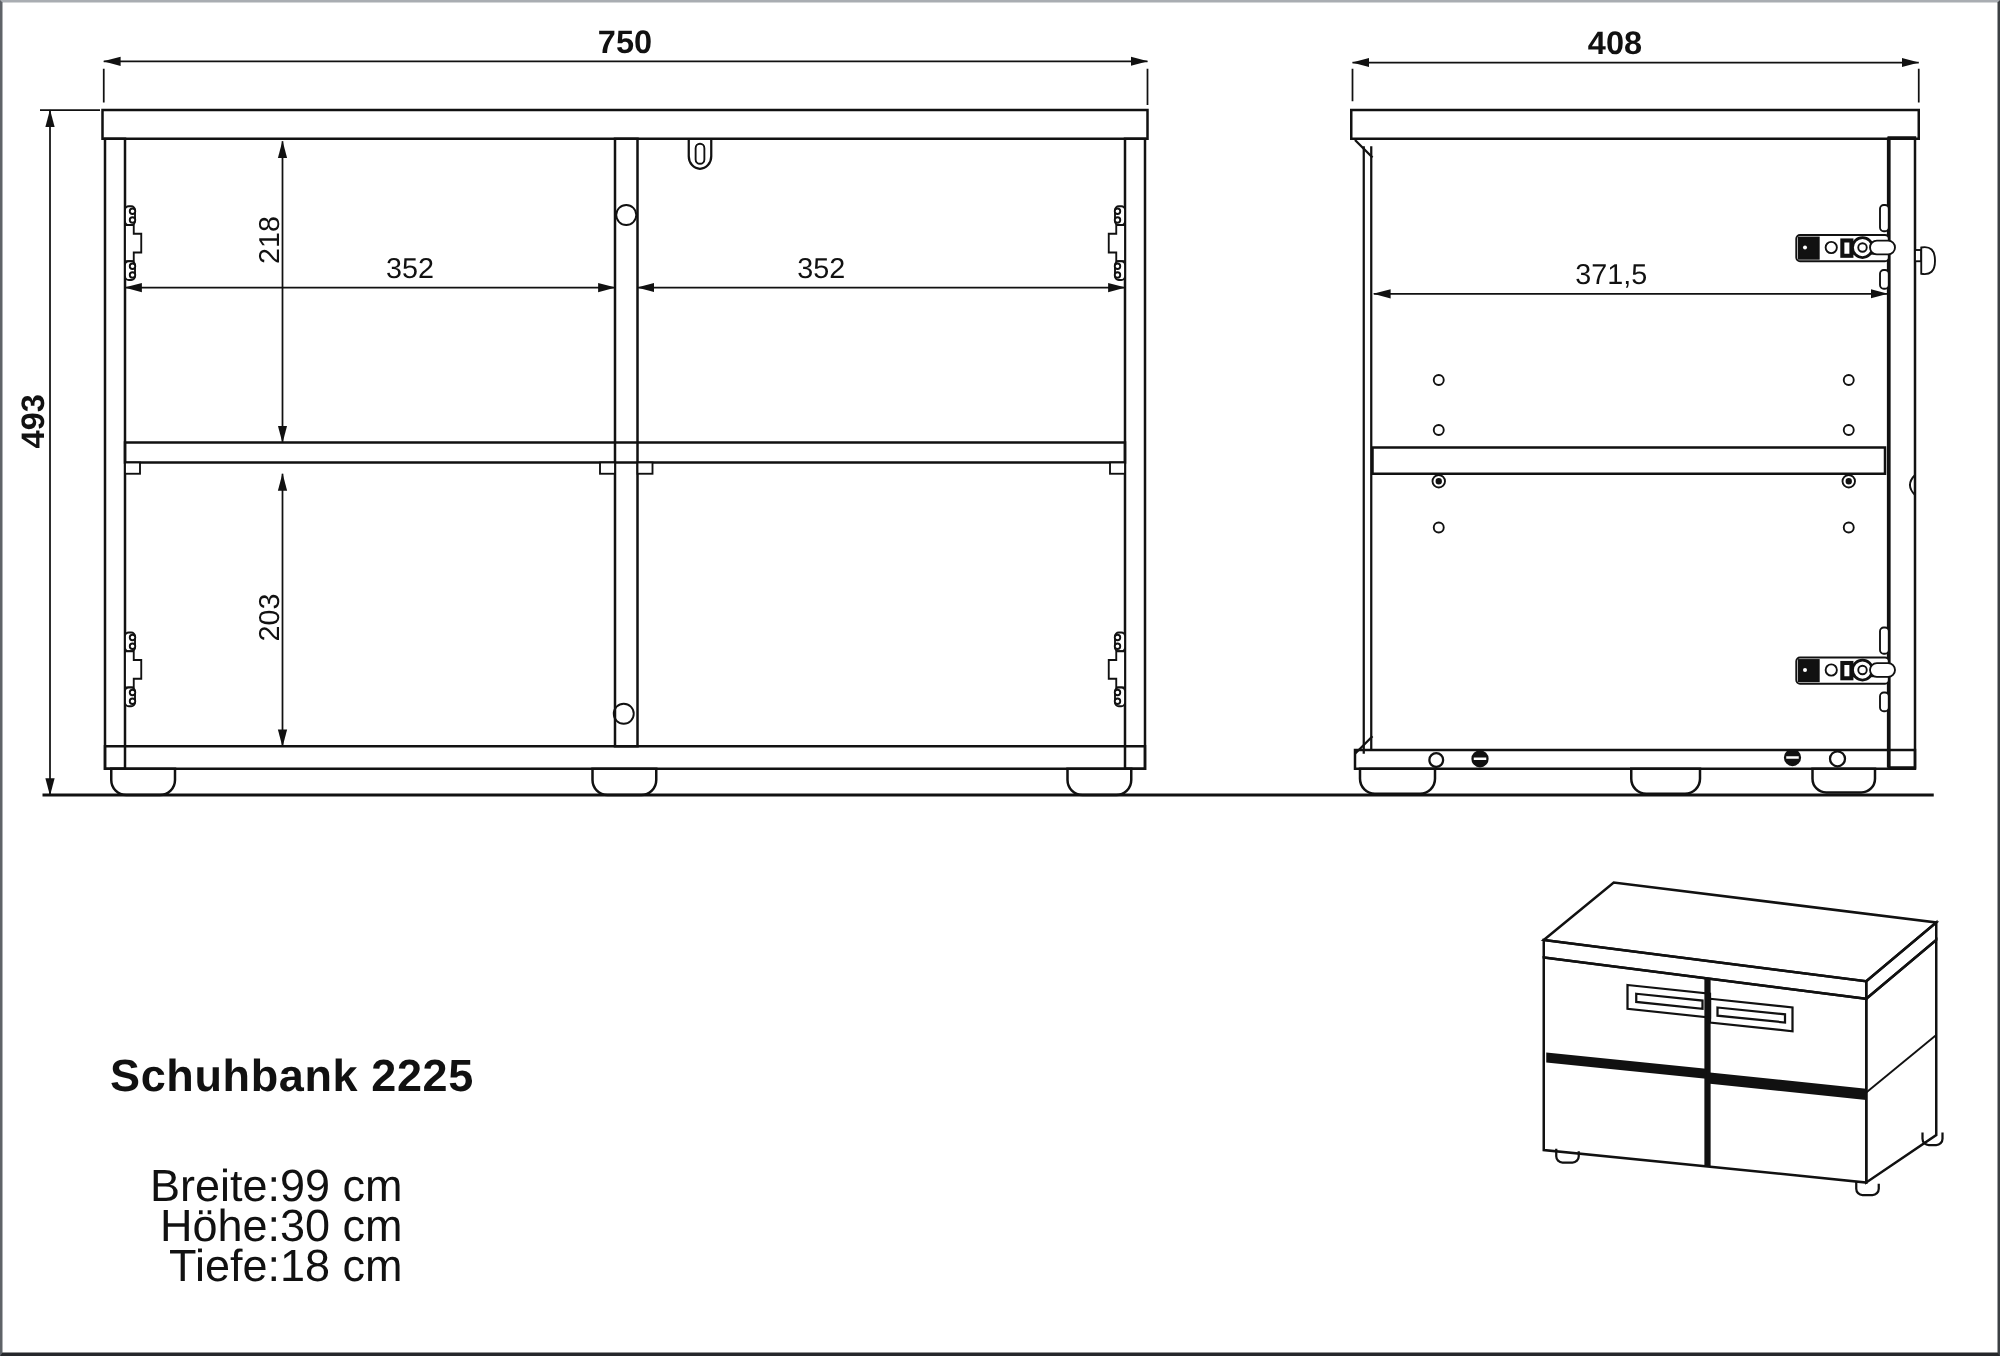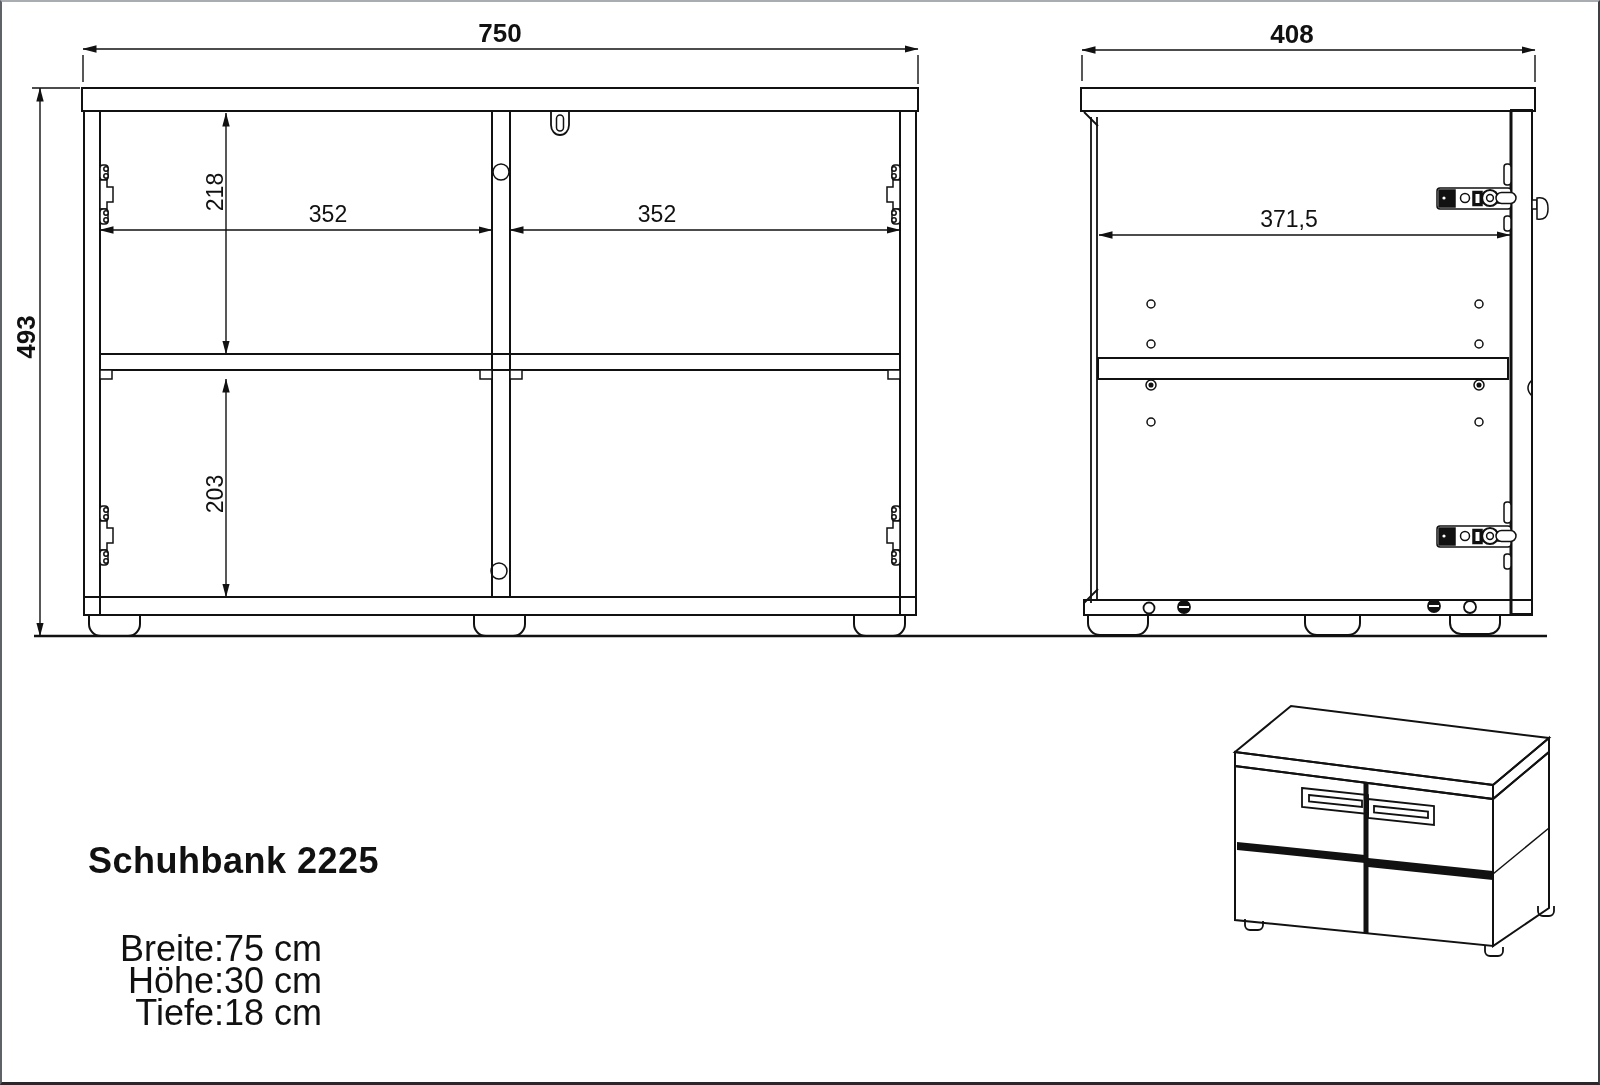--- a/index.html
+++ b/index.html
@@ -249,7 +249,7 @@
 <div class="spec-block">
   <div class="spec-row">
     <span class="spec-label">Breite:</span>
-    <span class="spec-value">75 cm</span>
+    <span class="spec-value">99 cm</span>
   </div>
   <div class="spec-row">
     <span class="spec-label">Höhe:</span>

